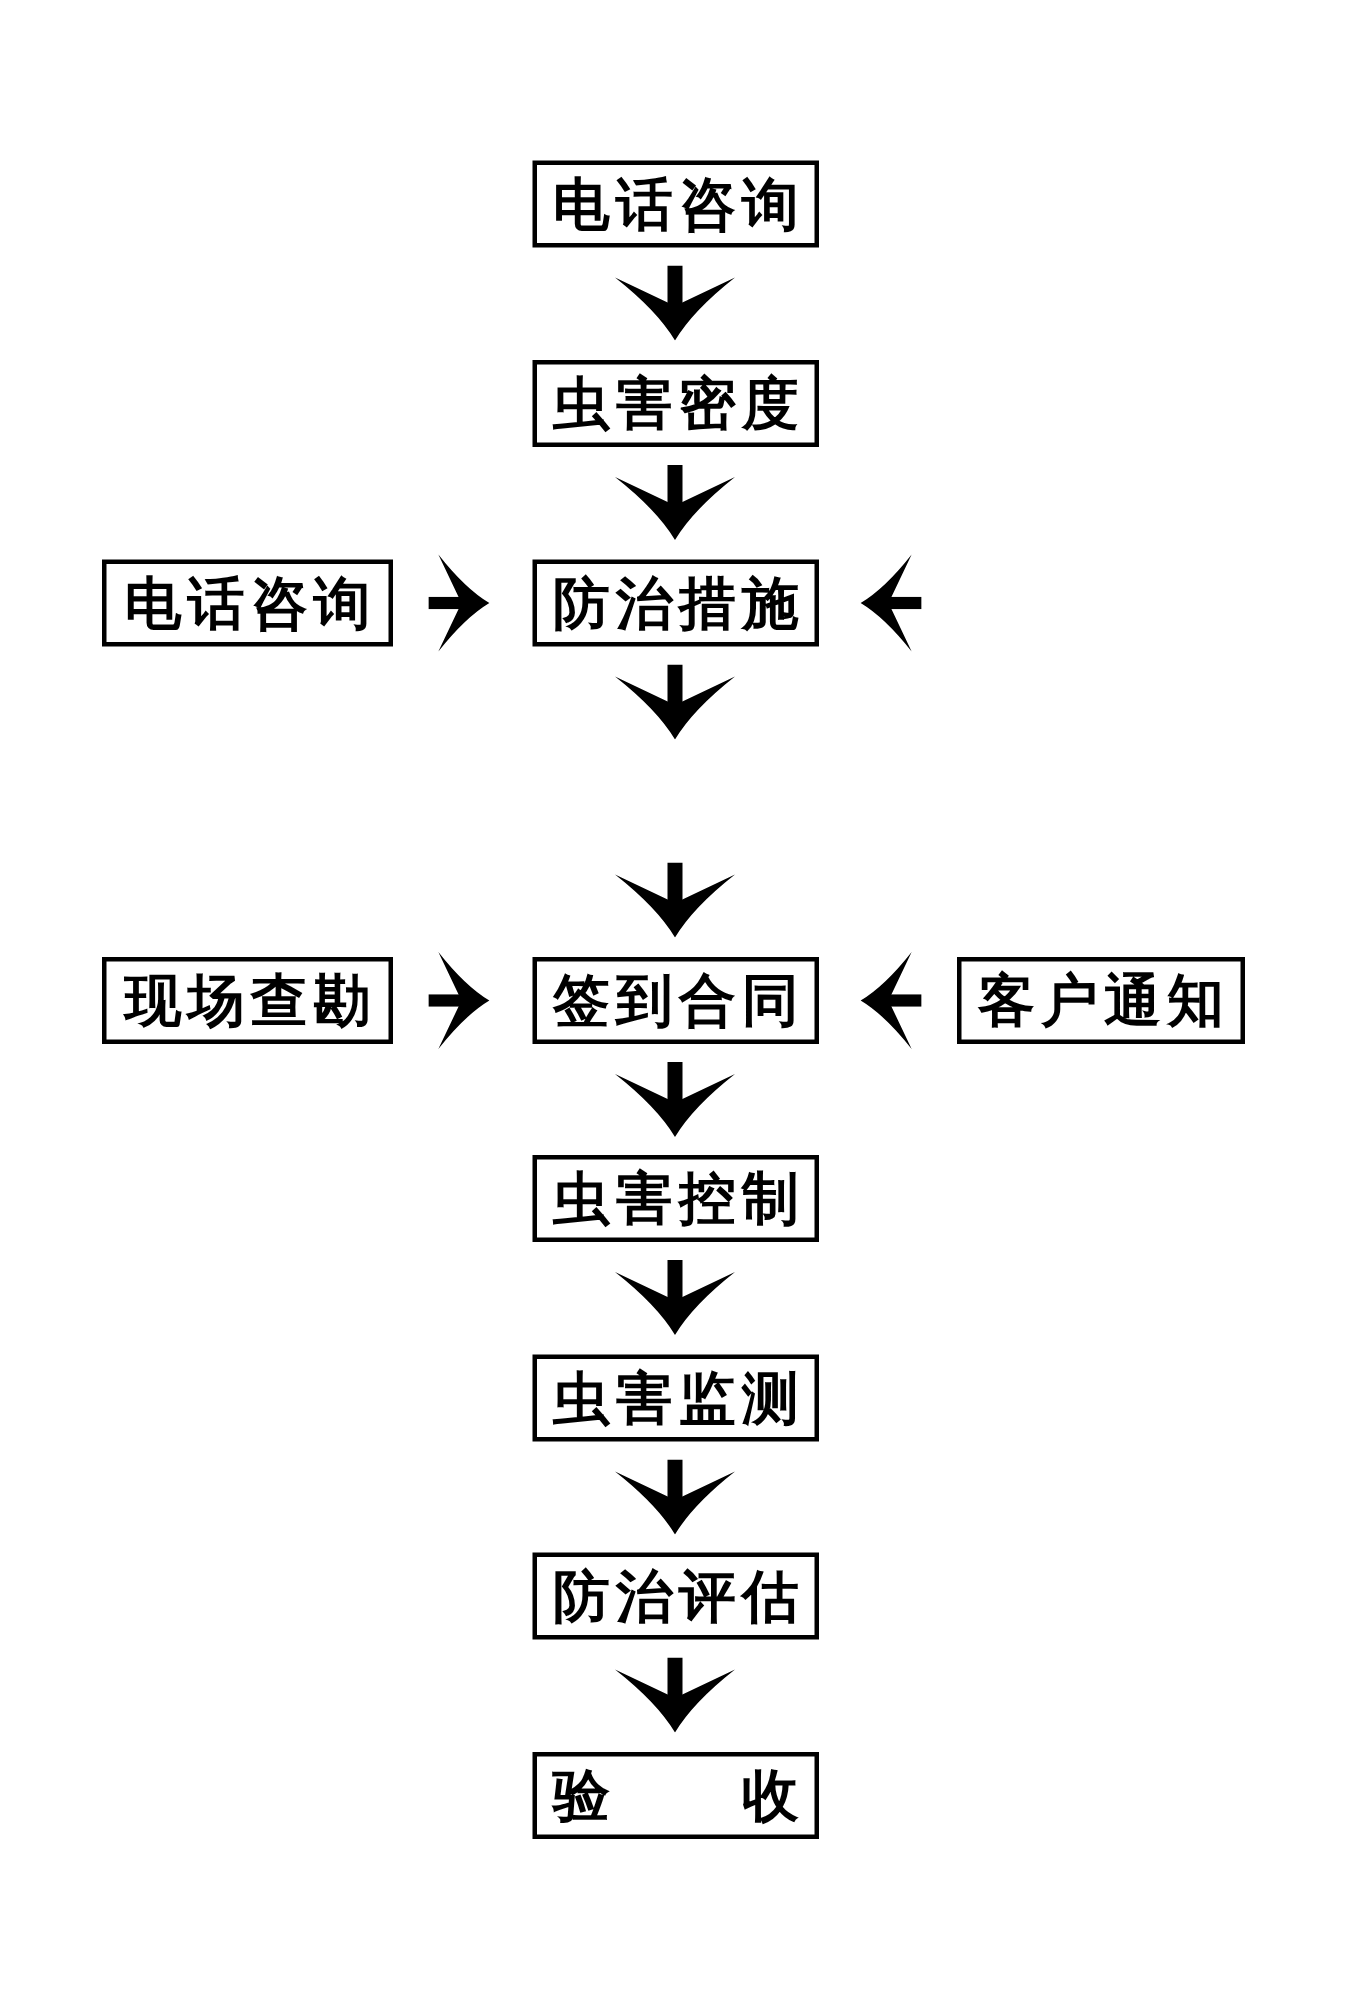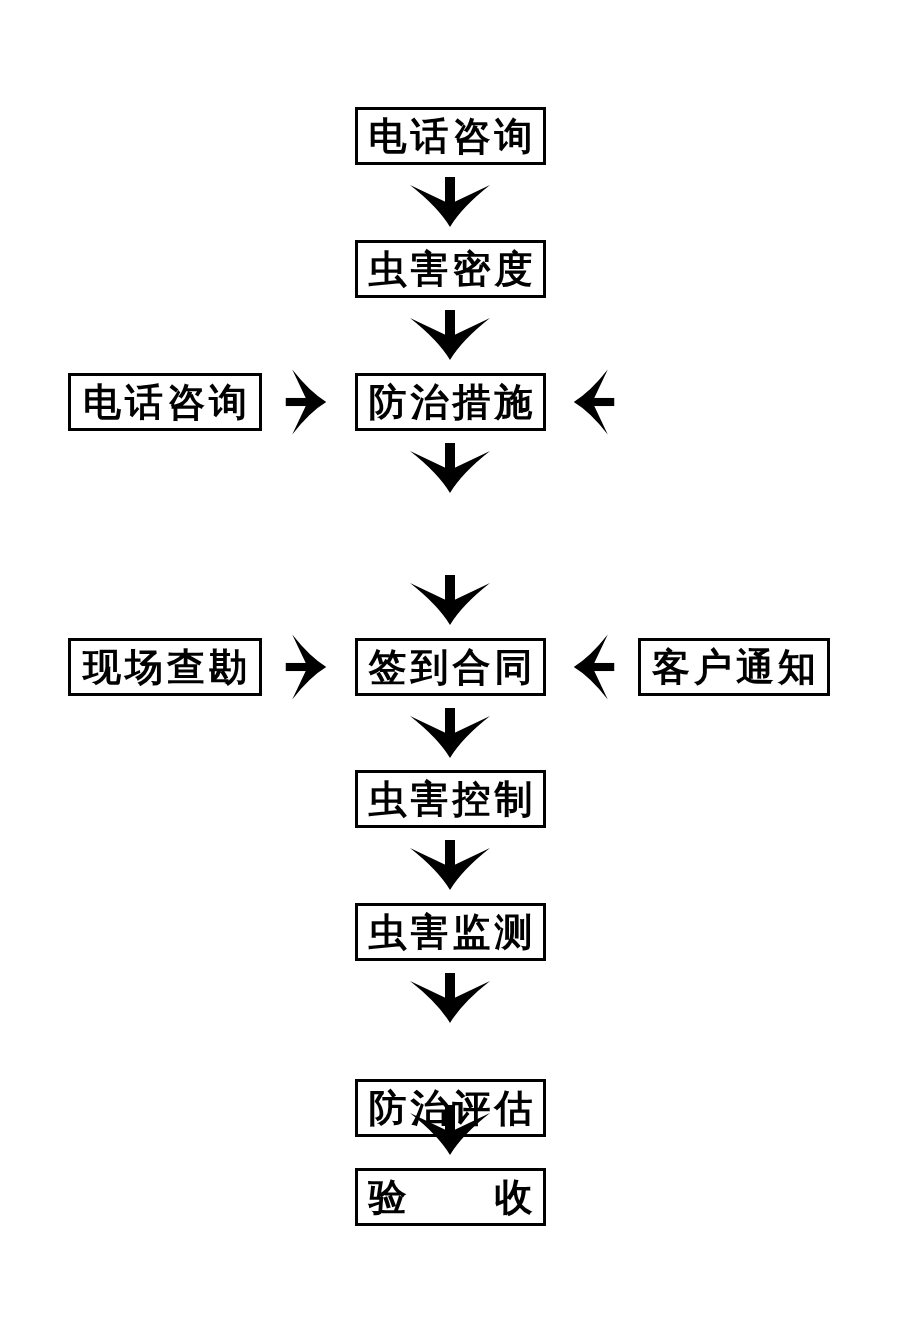--- a/index.html
+++ b/index.html
@@ -43,7 +43,7 @@
   .r5 { top: 638px; }
   .r6 { top: 770px; }
   .r7 { top: 903px; justify-content: center; }
-  .r8 { top: 1035px; margin-top: 44px; }
+  .r8 { top: 1035px; }
   .r9 { top: 1168px; }
 
   .varrow {

